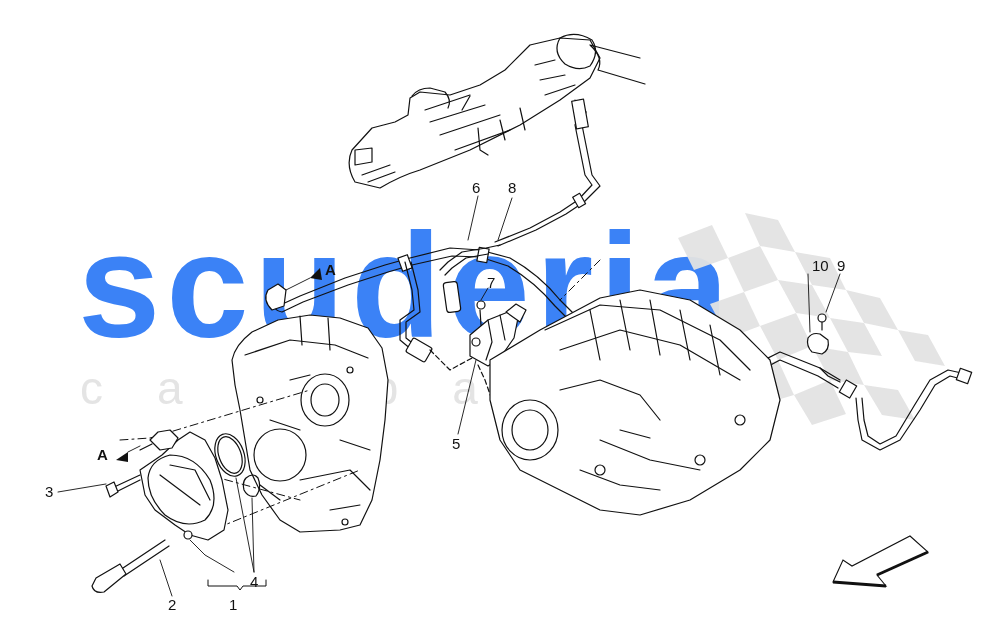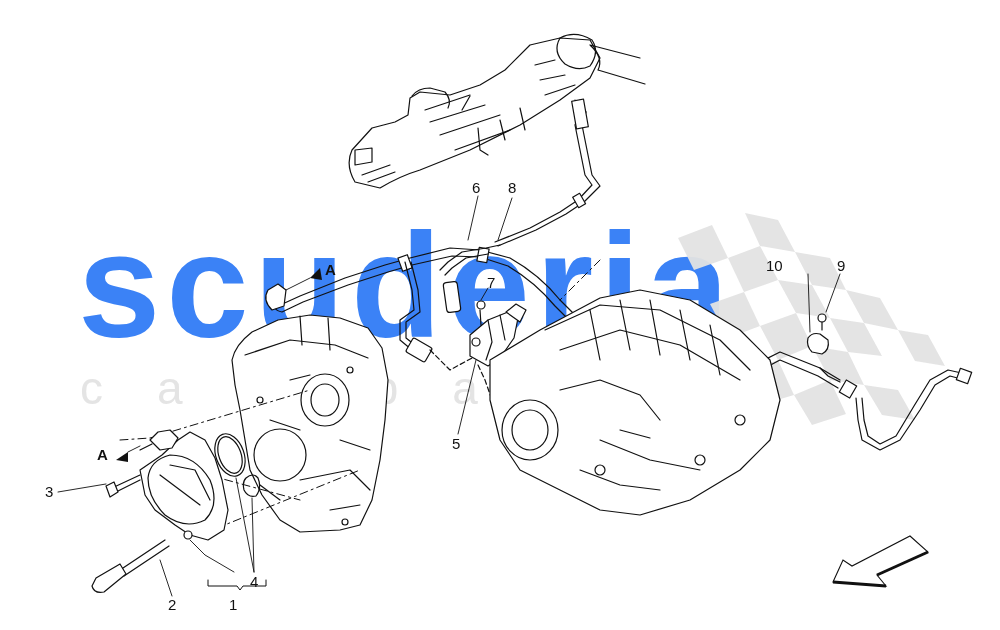--- a/index.html
+++ b/index.html
@@ -214,7 +214,7 @@
   <span class="callout" style="left:487px;top:275px;">7</span>
   <span class="callout" style="left:508px;top:180px;">8</span>
   <span class="callout" style="left:837px;top:258px;">9</span>
-  <span class="callout" style="left:766px;top:258px;">10</span>
+  <span class="callout" style="left:812px;top:258px;">10</span>
 
   <span class="callout-a" style="left:325px;top:262px;">A</span>
   <span class="callout-a" style="left:97px;top:447px;">A</span>

